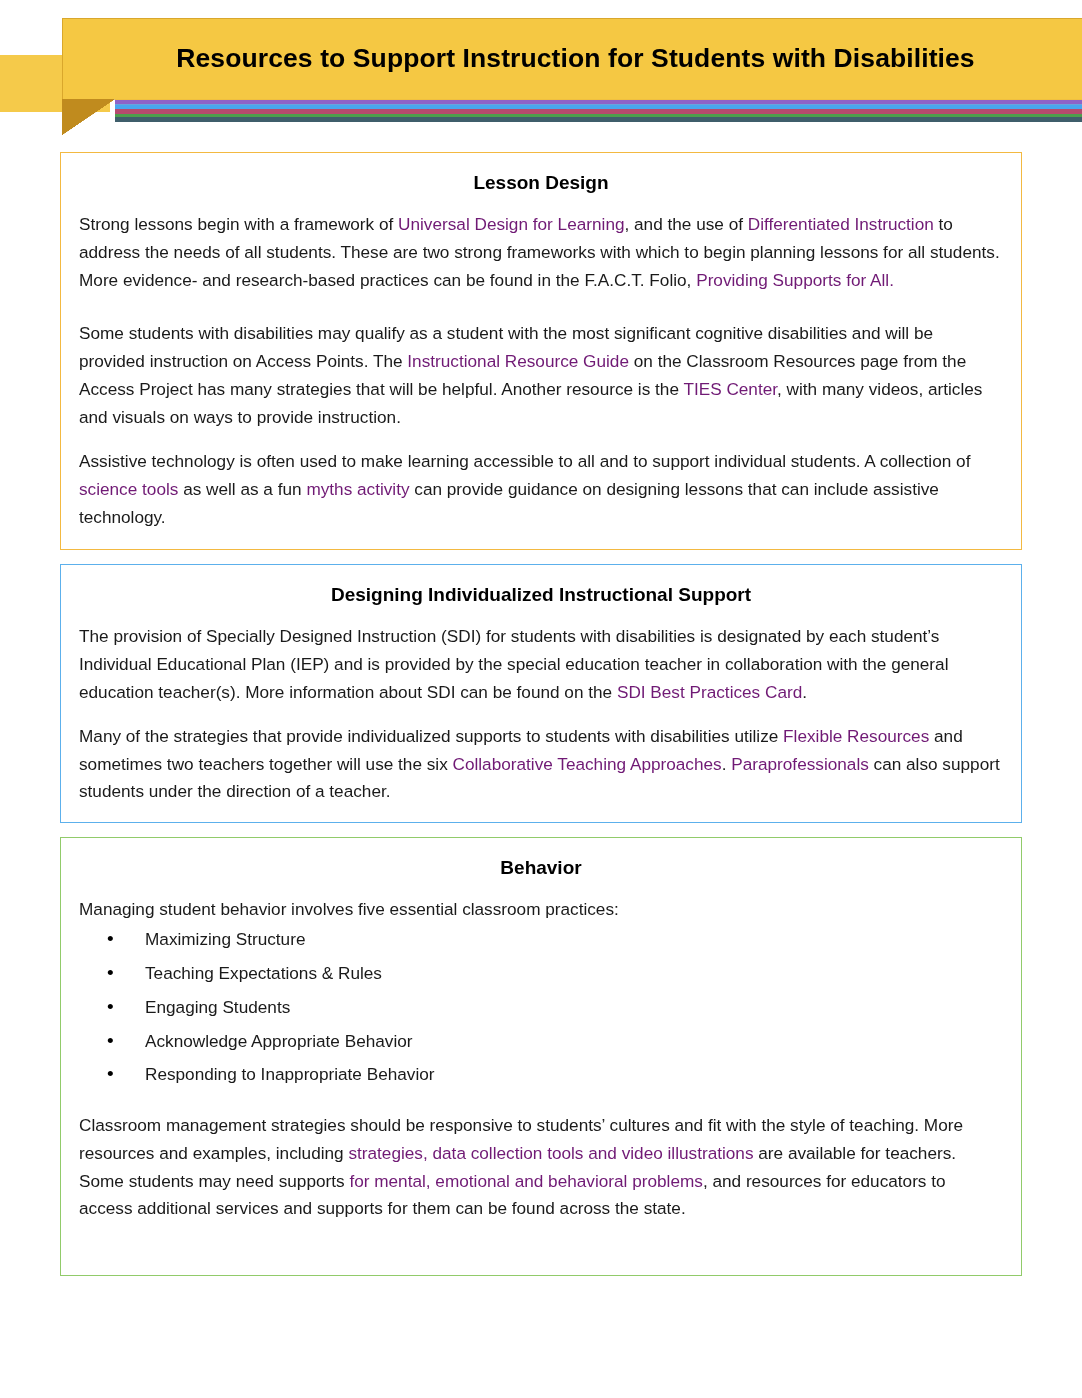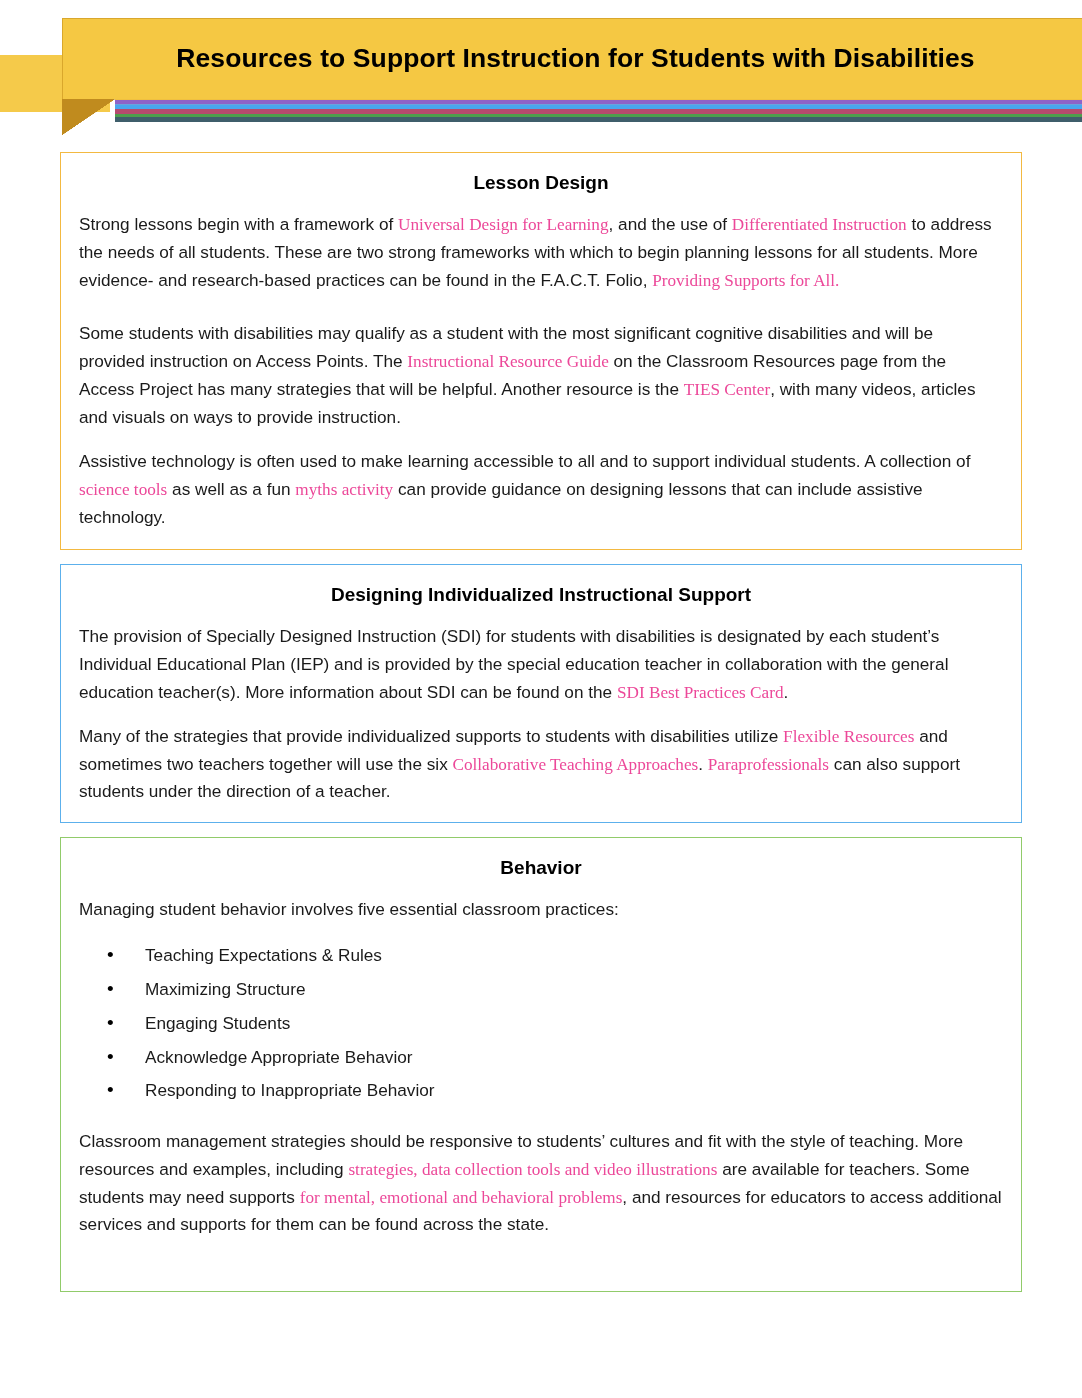--- a/index.html
+++ b/index.html
@@ -121,9 +121,8 @@
   .para.gap-lg { margin-bottom: 26px; }
 
   a.lnk, .lnk {
-    color: #ec4899;
+    color: #701a75;
     text-decoration: none;
-    font-family: Liberation Serif, serif;
   }
 
   

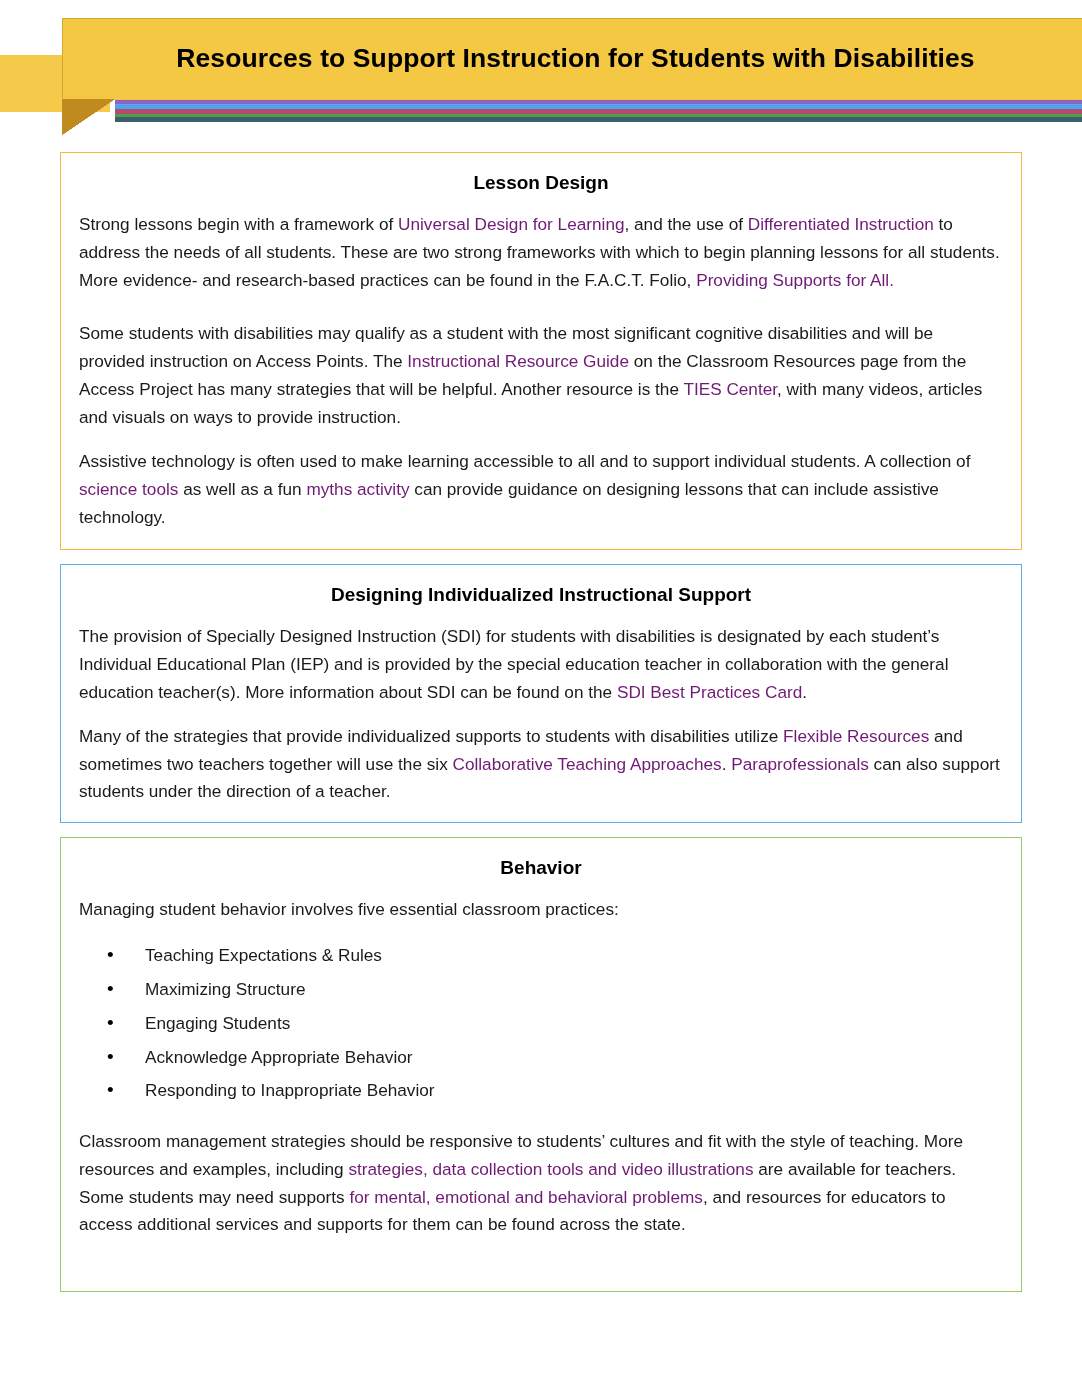--- a/index.html
+++ b/index.html
@@ -117,7 +117,7 @@
     text-align: left;
   }
   .para:last-child { margin-bottom: 0; }
-  .para.tight { margin-bottom: 20px; }
+  .para.tight { margin-bottom: 4px; }
   .para.gap-lg { margin-bottom: 26px; }
 
   a.lnk, .lnk {

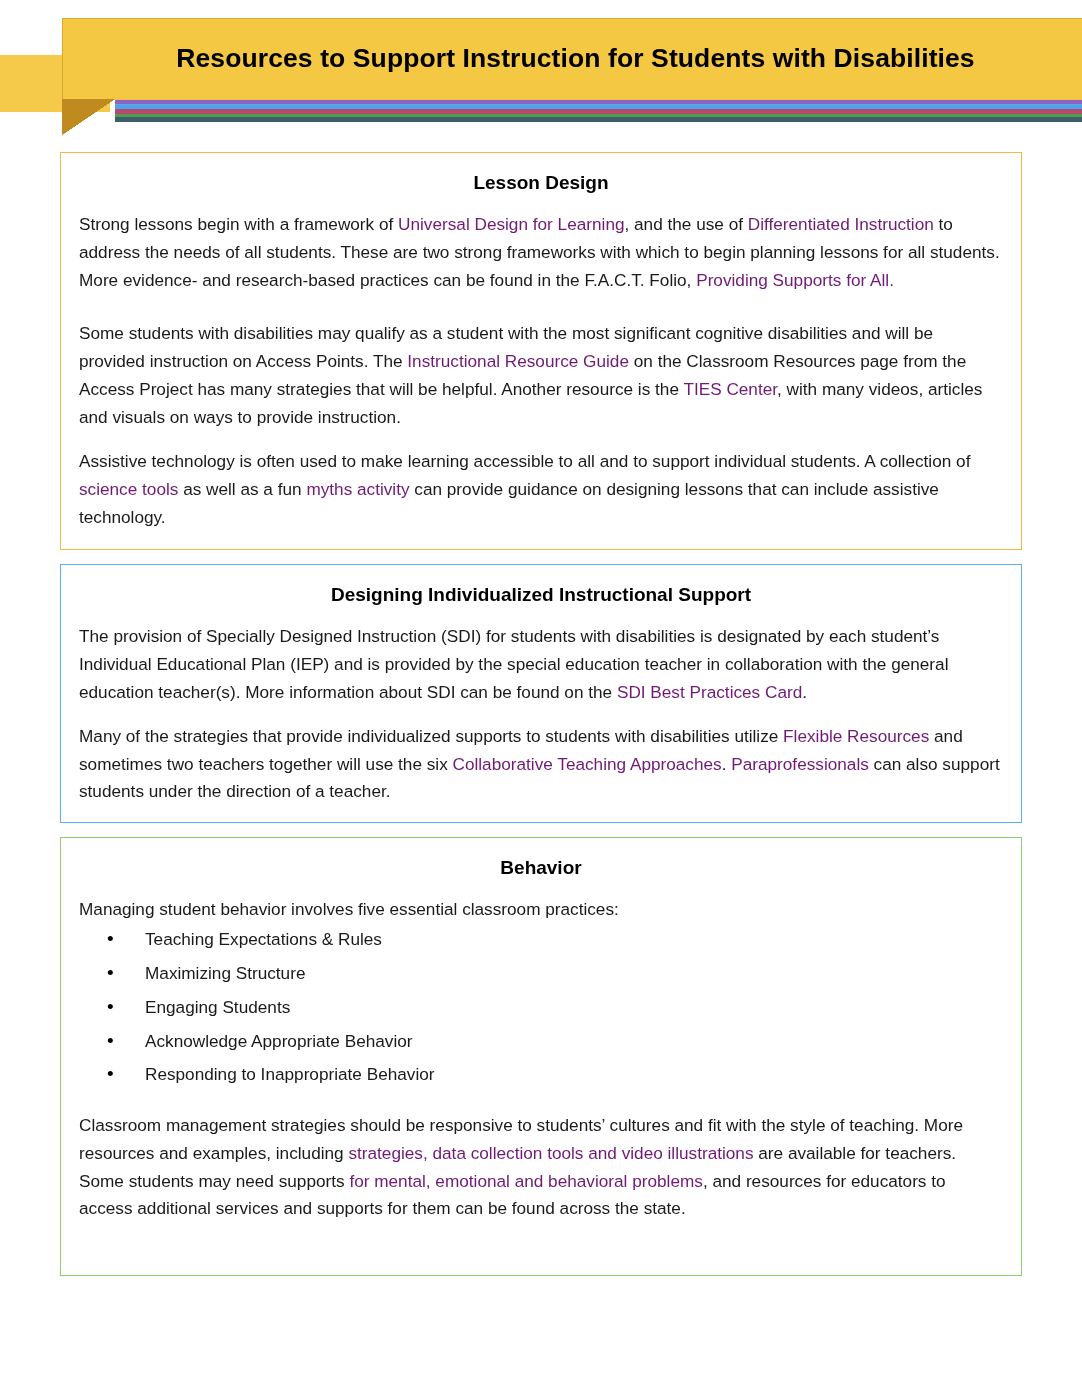--- a/index.html
+++ b/index.html
@@ -187,8 +187,8 @@
     <div class="section-heading">Behavior</div>
     <p class="para tight">Managing student behavior involves five essential classroom practices:</p>
     <ul class="bullets">
+        <li>Maximizing Structure</li>
         <li>Teaching Expectations &amp; Rules</li>
-        <li>Maximizing Structure</li>
         <li>Engaging Students</li>
         <li>Acknowledge Appropriate Behavior</li>
         <li>Responding to Inappropriate Behavior</li>

